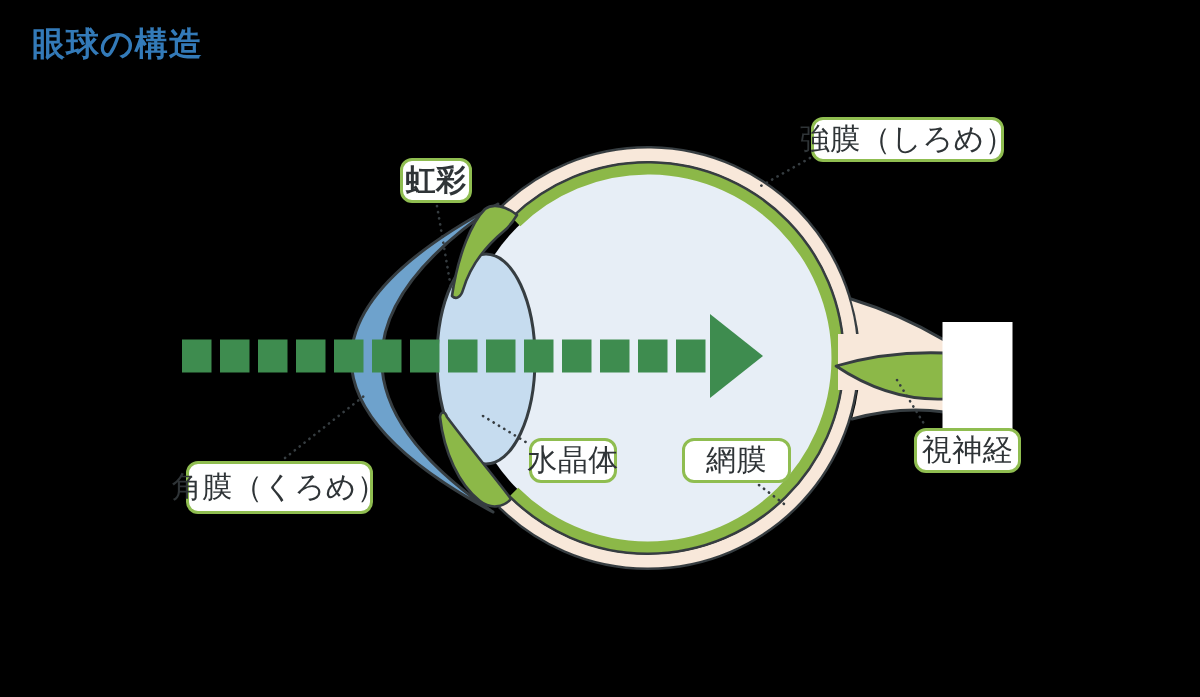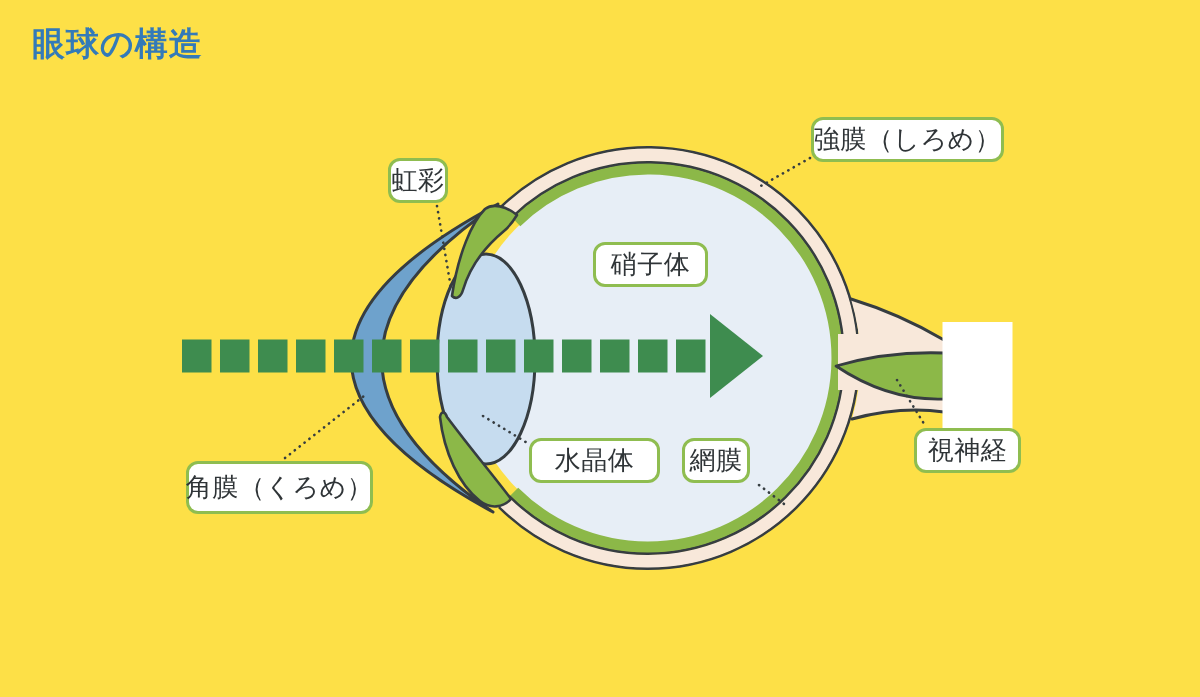--- a/index.html
+++ b/index.html
@@ -16,7 +16,7 @@
   }
   html,body{margin:0;padding:0;background:#ffffff;}
   body{font-family:"Liberation Sans","DejaVu Sans",sans-serif;}
-  .stage{position:relative;width:1200px;height:697px;background:#fde047;overflow:hidden;}
+  .stage{position:relative;width:1200px;height:697px;background:#000000;overflow:hidden;}
   .page-title{
     position:absolute;left:32px;top:22px;margin:0;
     font-size:33px;font-weight:bold;color:var(--title-blue);letter-spacing:1px;

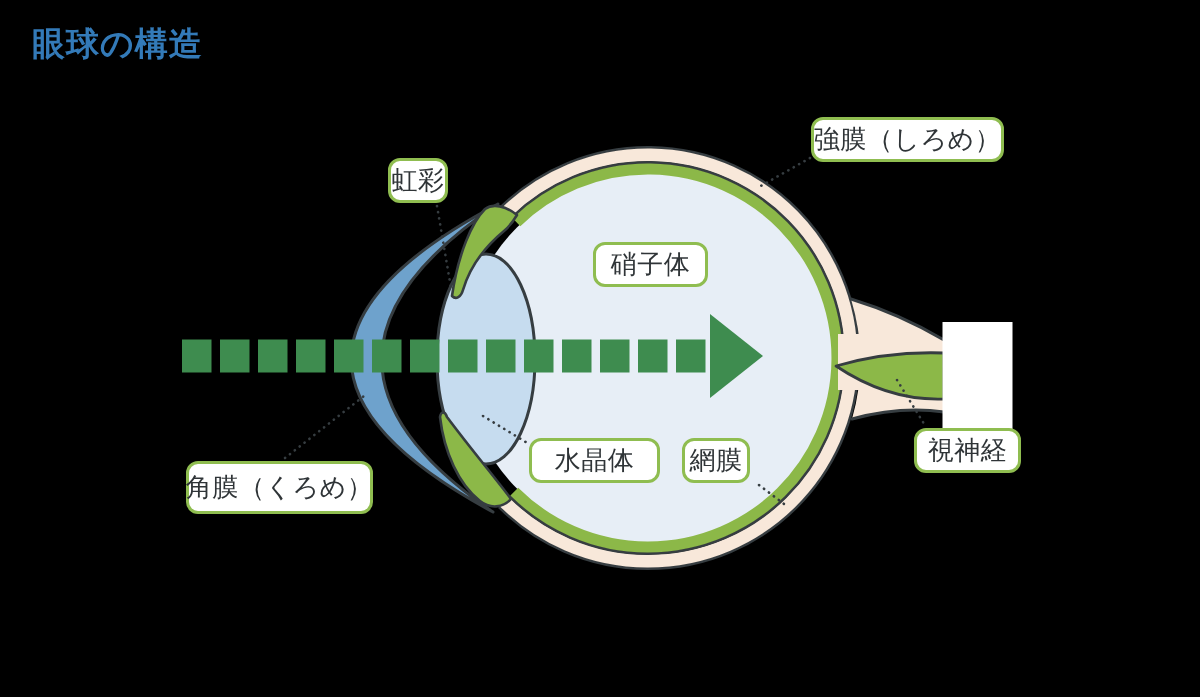--- a/index.html
+++ b/index.html
@@ -40,7 +40,7 @@
   .callout{
     position:absolute;display:flex;align-items:center;justify-content:center;
     box-sizing:border-box;background:#fff;border:3px solid var(--label-border);
-    border-radius:12px;color:var(--label-text);font-size:26px;font-weight:500;
+    border-radius:12px;color:var(--label-text);font-size:30px;font-weight:500;
     letter-spacing:0.5px;white-space:nowrap;
   }
 </style>

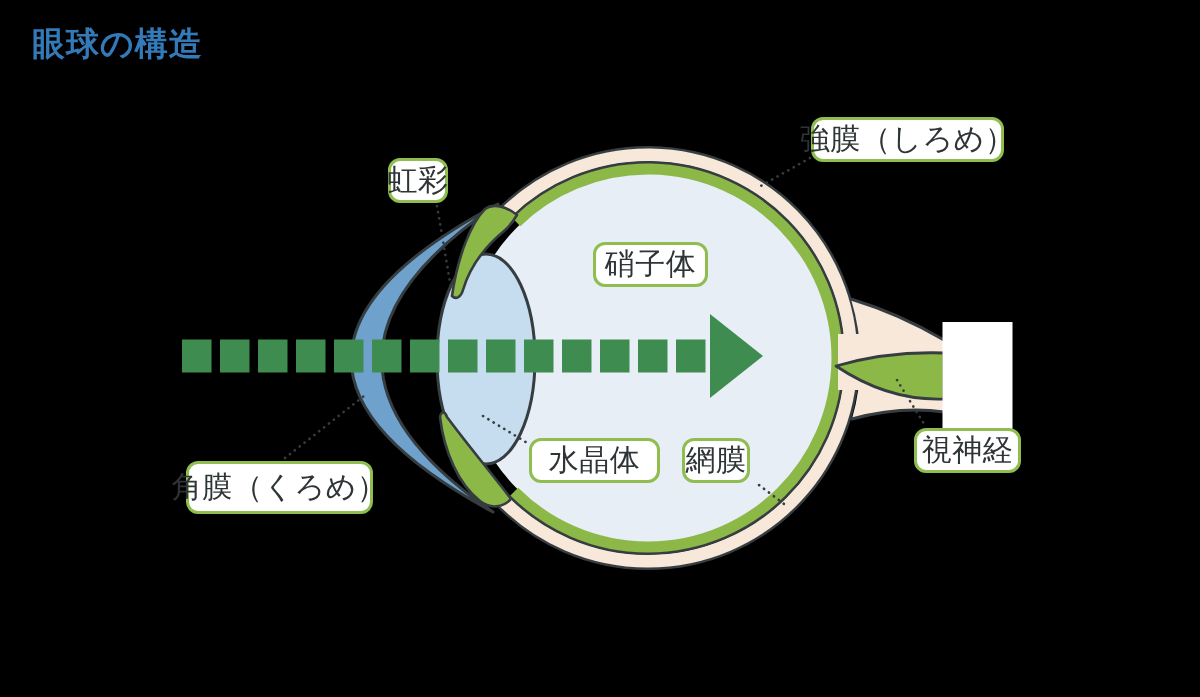--- a/index.html
+++ b/index.html
@@ -86,7 +86,7 @@
     <line class="dotted" x1="897" y1="380" x2="926" y2="427"></line>
   </svg>
 
-  <div class="callout" style="left:388px;top:158px;width:60px;height:45px;">虹彩</div>
+  <div class="callout" style="left:400px;top:158px;width:72px;height:45px;font-weight:bold;">虹彩</div>
   <div class="callout" style="left:811px;top:117px;width:193px;height:45px;">強膜（しろめ）</div>
   <div class="callout" style="left:593px;top:242px;width:115px;height:45px;">硝子体</div>
   <div class="callout" style="left:529px;top:438px;width:131px;height:45px;">水晶体</div>

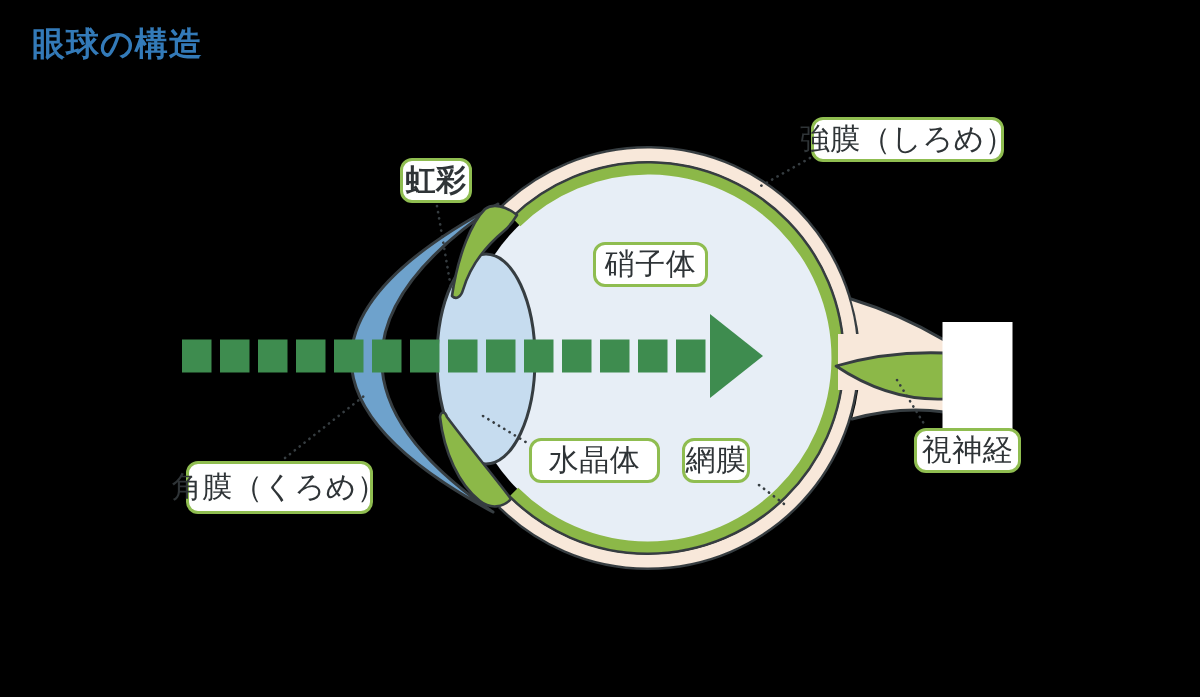--- a/index.html
+++ b/index.html
@@ -88,7 +88,6 @@
 
   <div class="callout" style="left:400px;top:158px;width:72px;height:45px;font-weight:bold;">虹彩</div>
   <div class="callout" style="left:811px;top:117px;width:193px;height:45px;">強膜（しろめ）</div>
-  <div class="callout" style="left:593px;top:242px;width:115px;height:45px;">硝子体</div>
   <div class="callout" style="left:529px;top:438px;width:131px;height:45px;">水晶体</div>
   <div class="callout" style="left:682px;top:438px;width:68px;height:45px;">網膜</div>
   <div class="callout" style="left:186px;top:461px;width:187px;height:53px;">角膜（くろめ）</div>

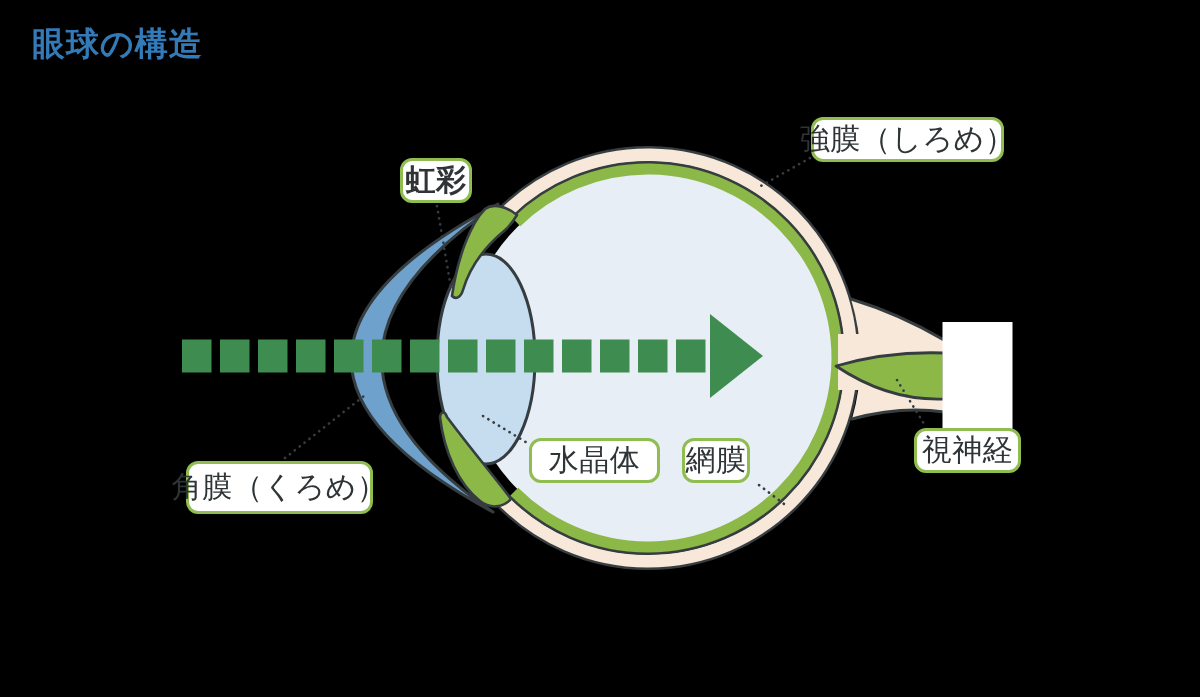--- a/index.html
+++ b/index.html
@@ -88,7 +88,7 @@
 
   <div class="callout" style="left:400px;top:158px;width:72px;height:45px;font-weight:bold;">虹彩</div>
   <div class="callout" style="left:811px;top:117px;width:193px;height:45px;">強膜（しろめ）</div>
-  <div class="callout" style="left:529px;top:438px;width:131px;height:45px;">水晶体</div>
+  <div class="callout" style="left:529px;top:438px;width:88px;height:45px;">水晶体</div>
   <div class="callout" style="left:682px;top:438px;width:68px;height:45px;">網膜</div>
   <div class="callout" style="left:186px;top:461px;width:187px;height:53px;">角膜（くろめ）</div>
   <div class="callout" style="left:914px;top:428px;width:107px;height:45px;">視神経</div>

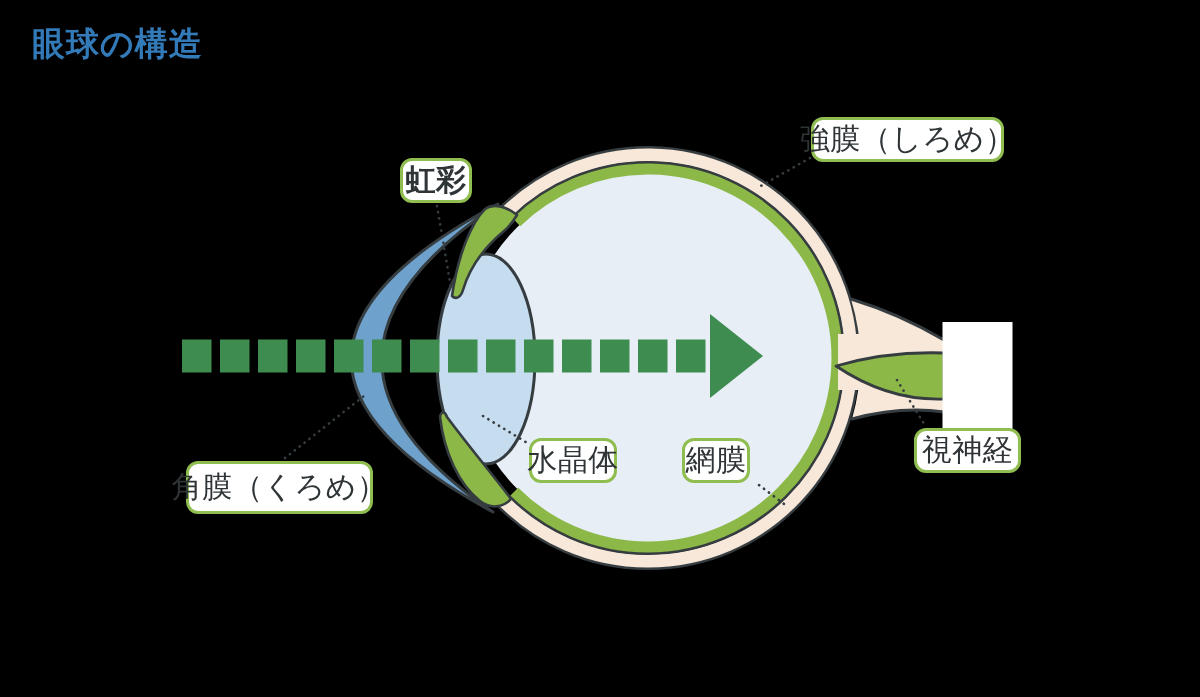--- a/index.html
+++ b/index.html
@@ -89,7 +89,7 @@
   <div class="callout" style="left:400px;top:158px;width:72px;height:45px;font-weight:bold;">虹彩</div>
   <div class="callout" style="left:811px;top:117px;width:193px;height:45px;">強膜（しろめ）</div>
   <div class="callout" style="left:529px;top:438px;width:88px;height:45px;">水晶体</div>
-  <div class="callout" style="left:682px;top:438px;width:68px;height:45px;">網膜</div>
+  <div class="callout" style="left:682px;top:438px;width:109px;height:45px;">網膜</div>
   <div class="callout" style="left:186px;top:461px;width:187px;height:53px;">角膜（くろめ）</div>
   <div class="callout" style="left:914px;top:428px;width:107px;height:45px;">視神経</div>
 

